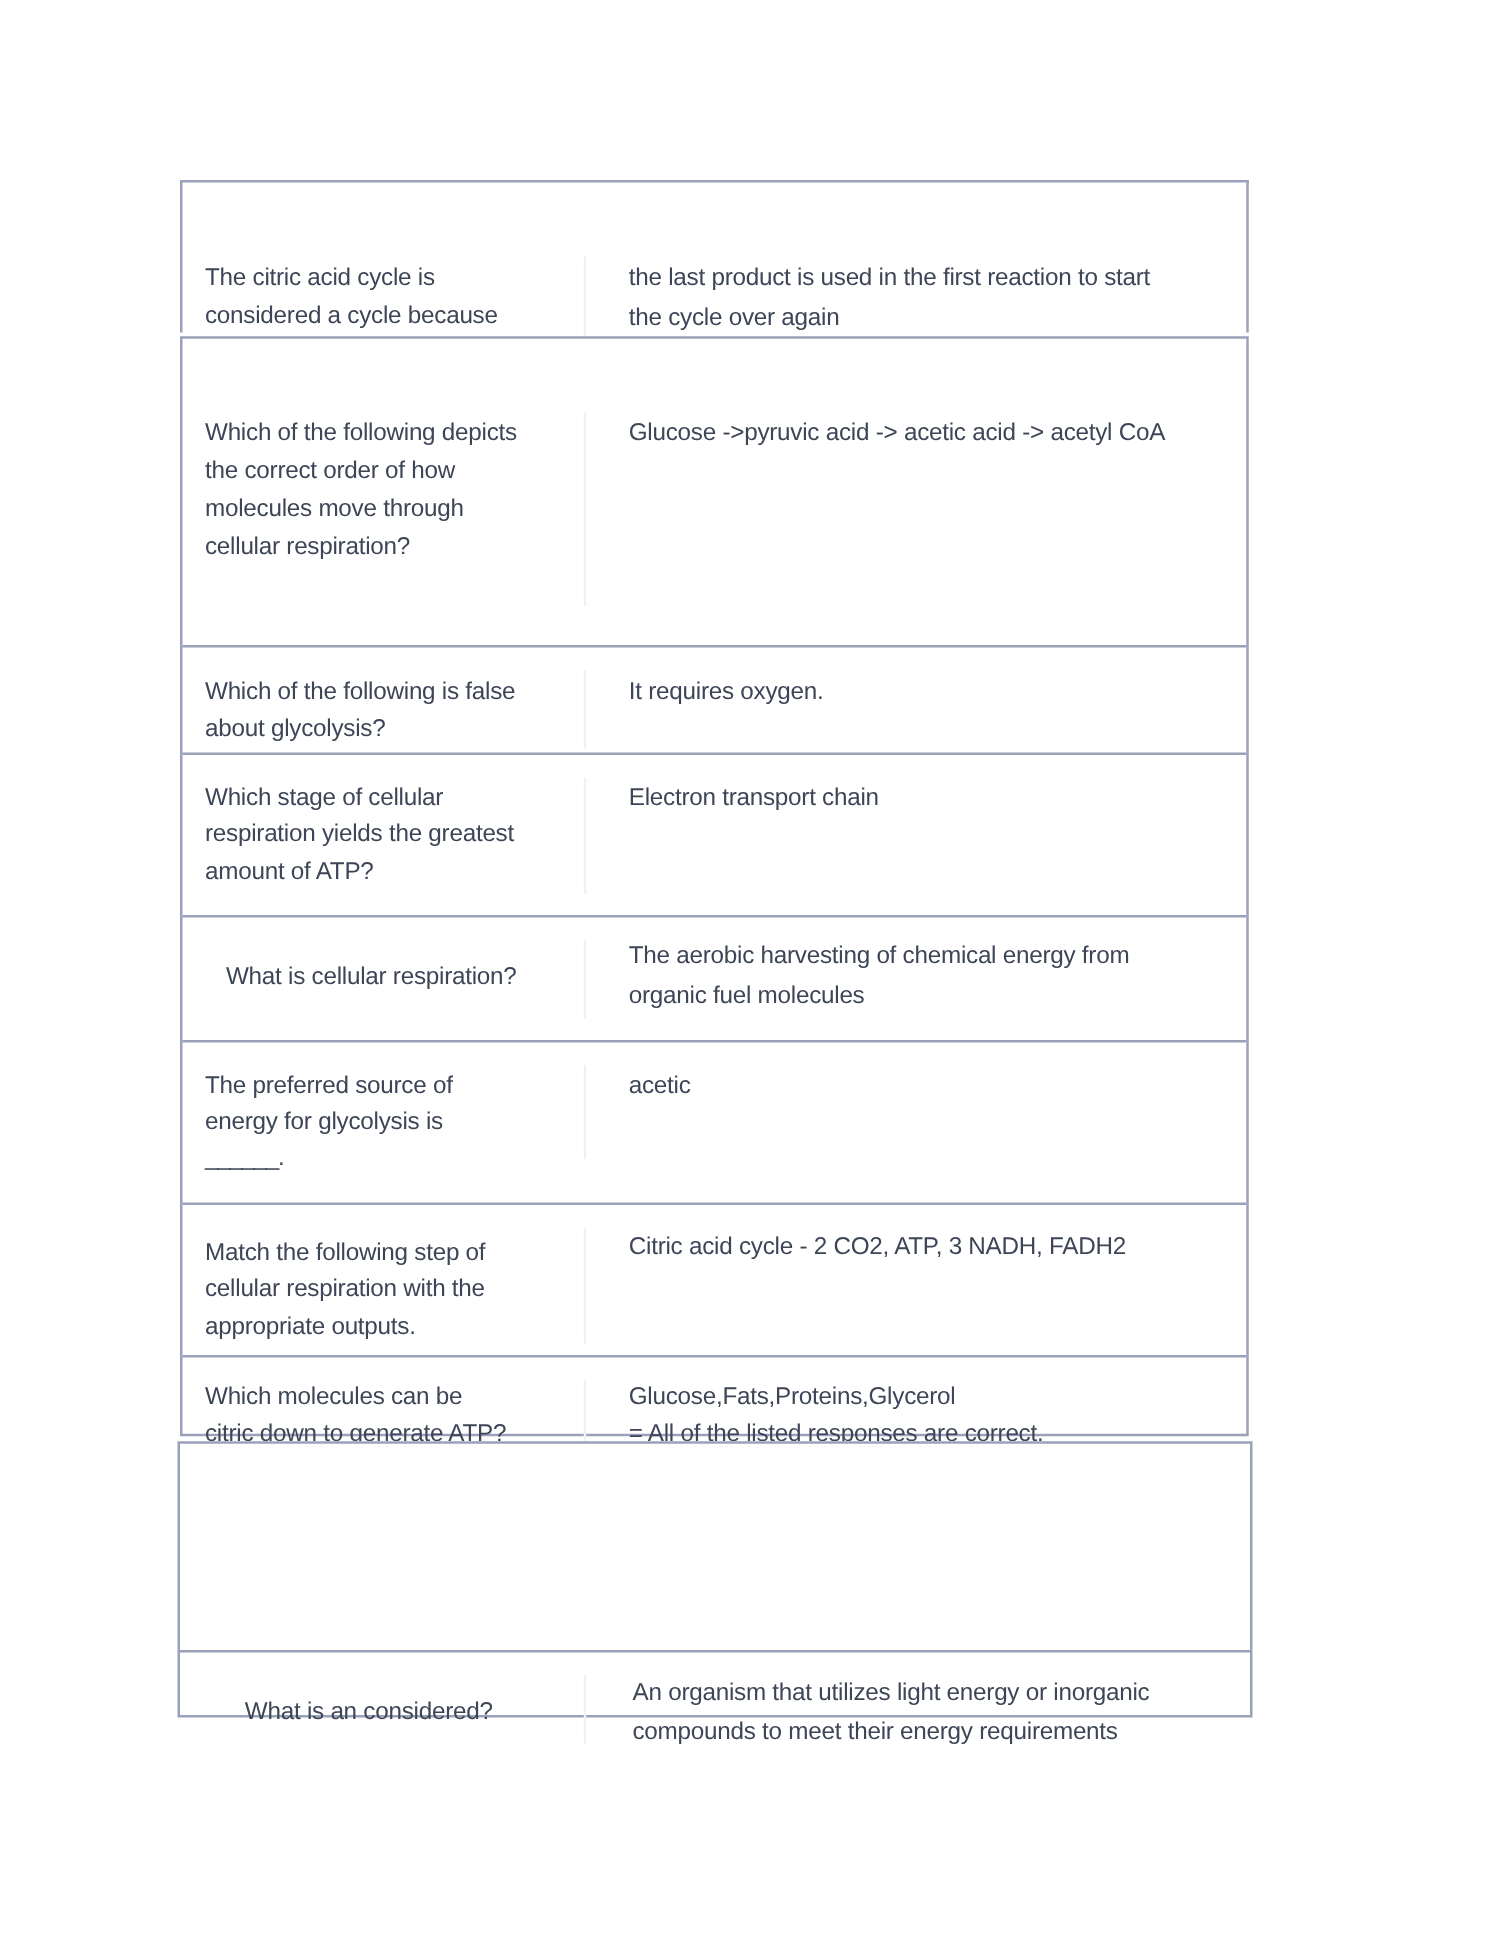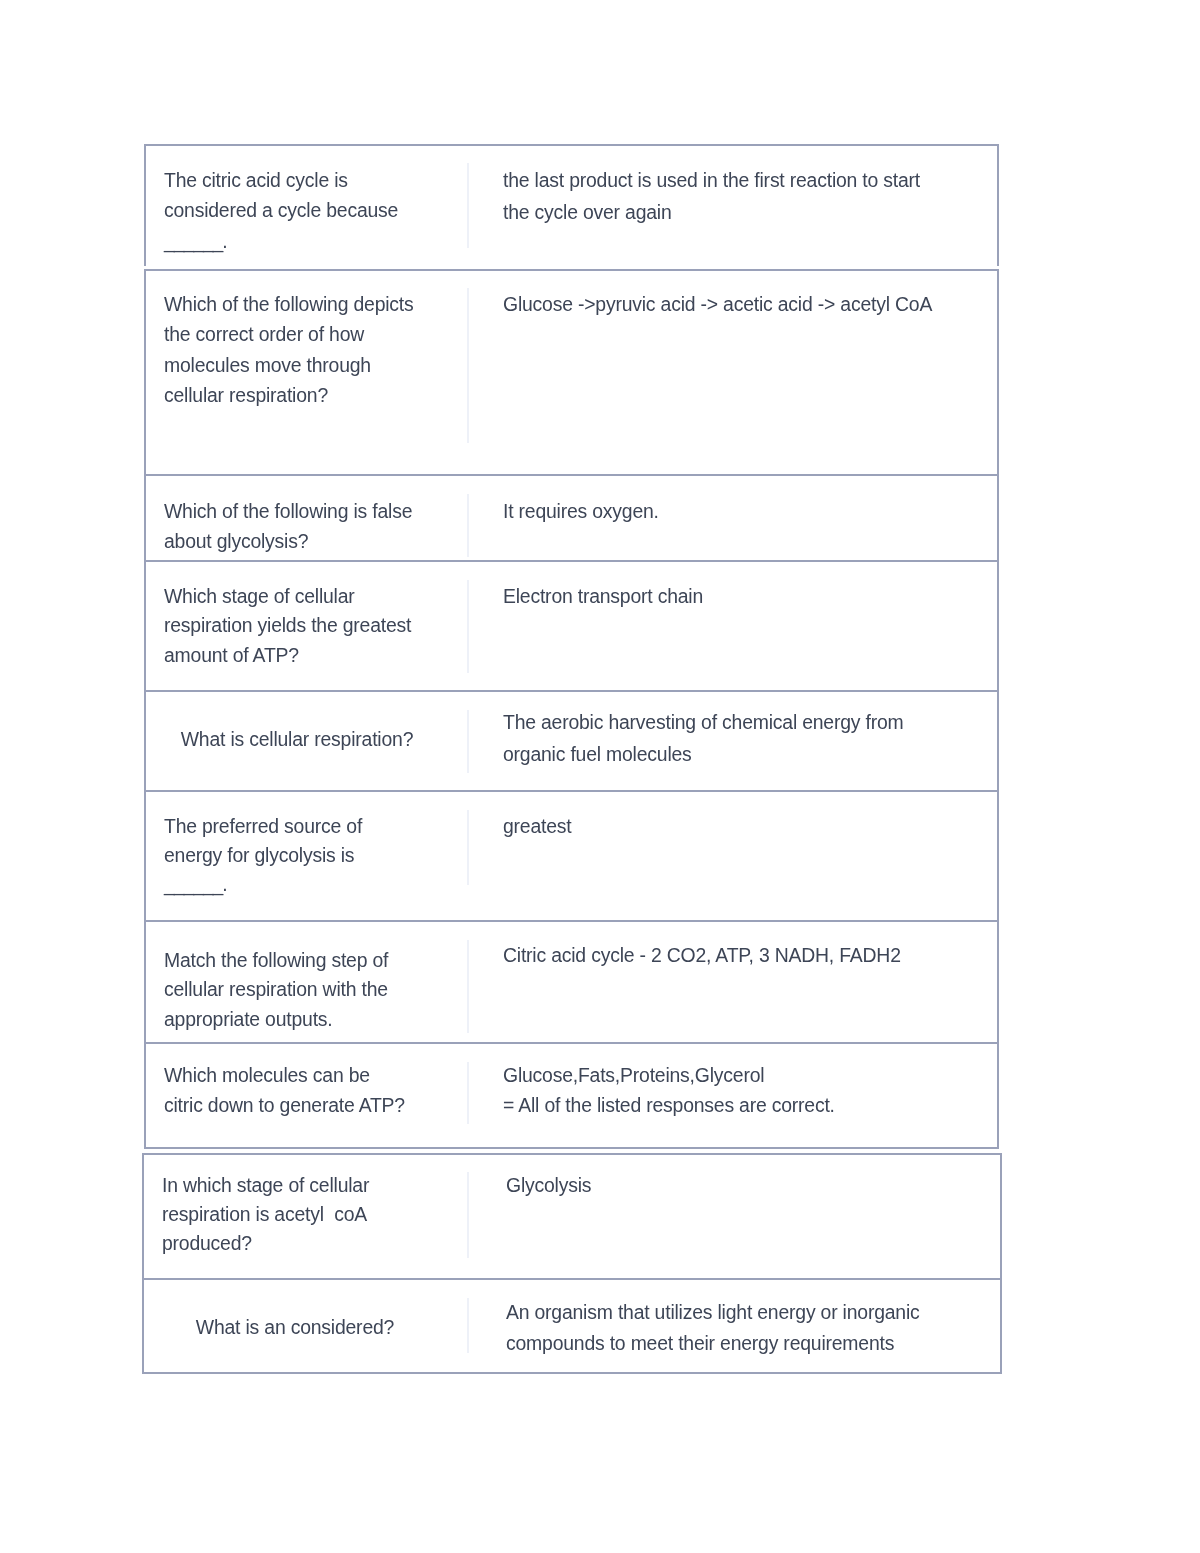--- a/index.html
+++ b/index.html
@@ -8,7 +8,7 @@
   .sheet { position:absolute; left:0; top:0; width:1200px; height:1553px; background:#fff; }
   .group { position:absolute; box-sizing:border-box; border:2px solid #9aa1b9; background:#fff; }
   .group.nobot { border-bottom:none; }
-  .row { position:absolute; left:0; right:0; box-sizing:border-box; border-top:2px solid #9aa1b9; }
+  .row { position:absolute; left:0; right:0; box-sizing:border-box; border-top:2px solid #9aa1b9;margin-top:42px; }
   .row.first { border-top:none; }
   .cell { position:absolute; }
   .term { left:18px; width:266px; }

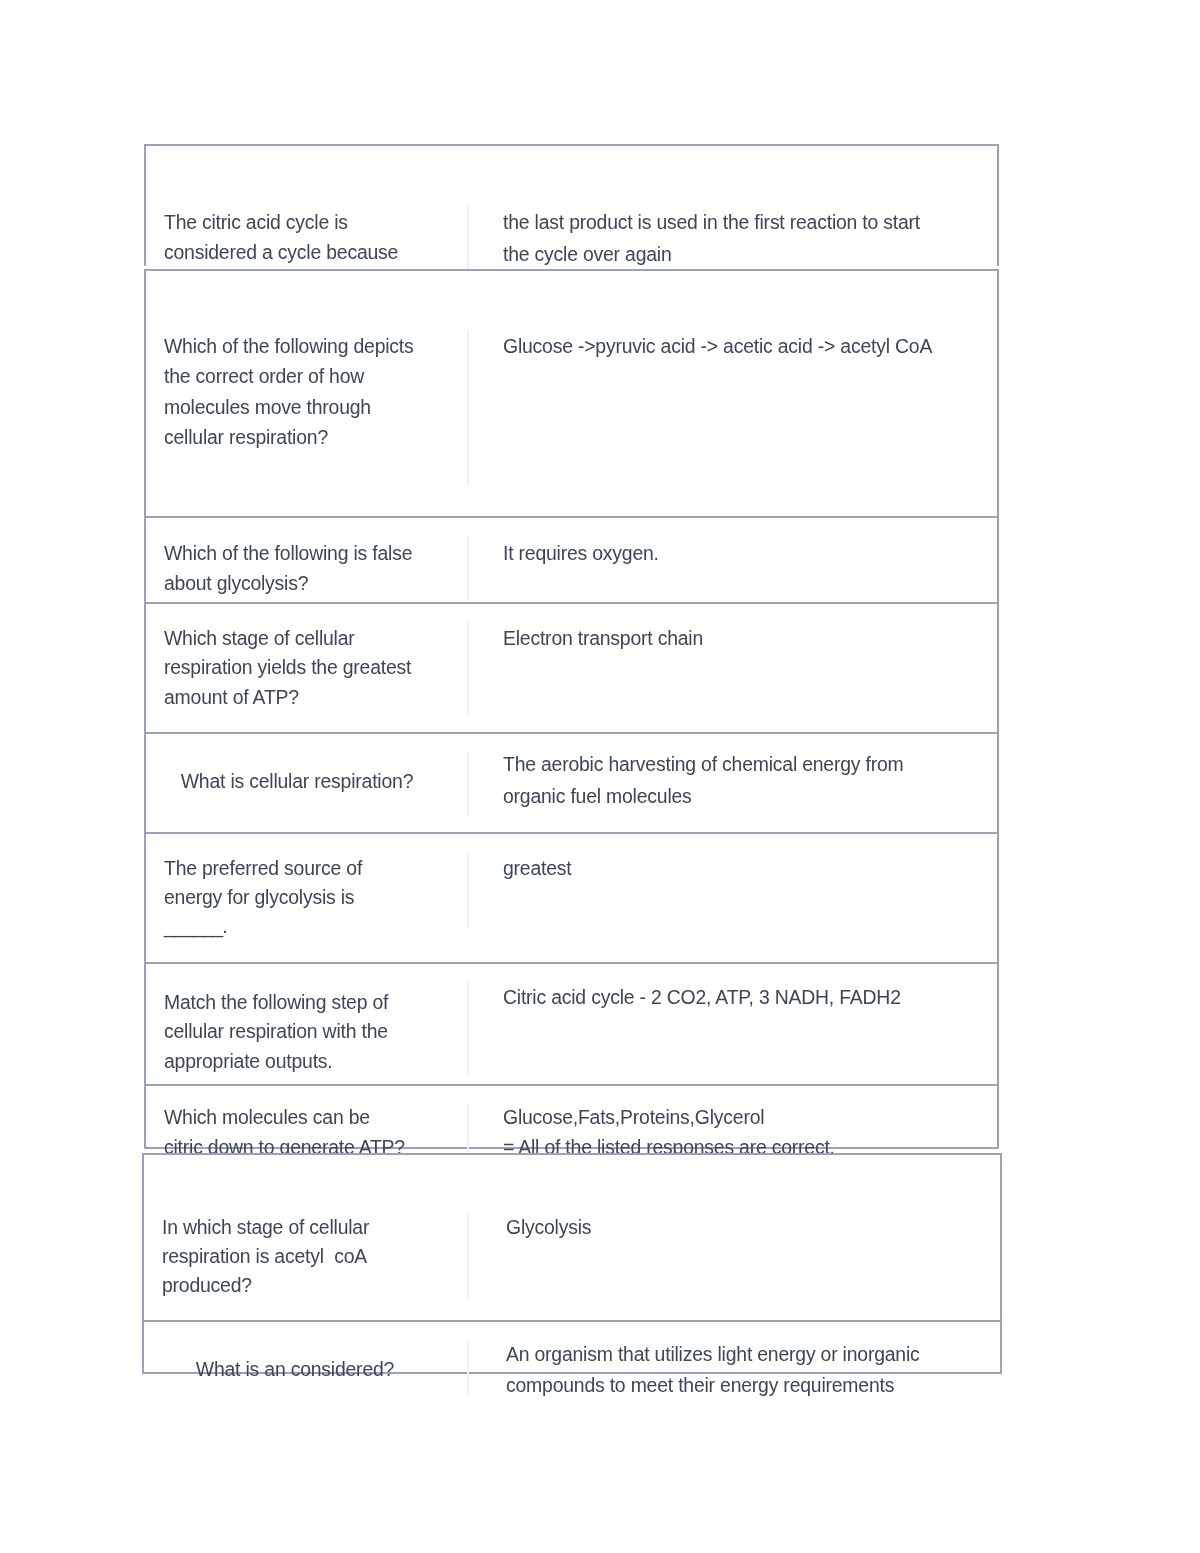--- a/index.html
+++ b/index.html
@@ -92,7 +92,7 @@
         </div>
 <div class="vdiv"></div>
 <div class="cell def" style="top:20.1px;line-height:28.85px">
-          <div class="line">greatest</div>
+          <div class="line">acetic</div>
         </div>
 </div>
       <div class="row" style="top:649.5px;height:130.0px">

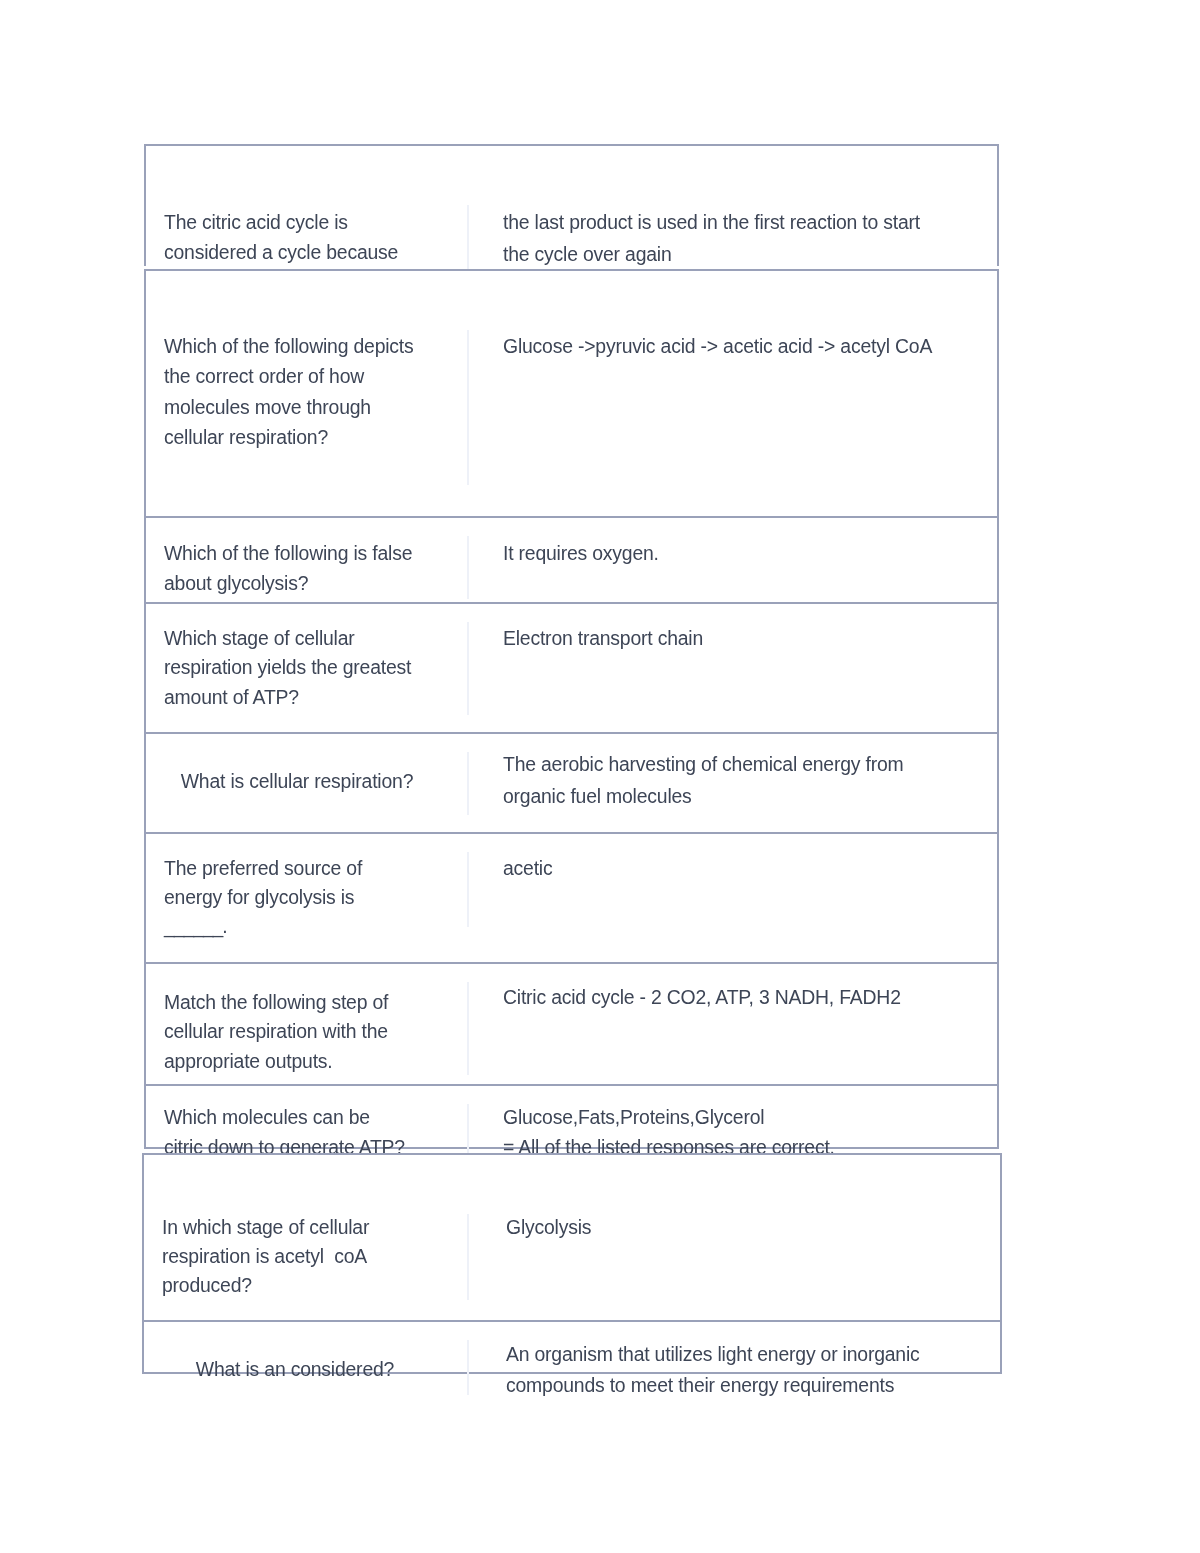--- a/index.html
+++ b/index.html
@@ -119,17 +119,6 @@
 </div>
 </div>
 <div class="group blk2" style="top:1152.5px;left:142px;width:860px;height:221.5px">
-<div class="row first" style="top:-1.0px;height:124.0px">
-<div class="cell term" style="top:17.8px;line-height:29.0px">
-          <div class="line">In which stage of cellular</div>
-          <div class="line">respiration is acetyl  coA</div>
-          <div class="line">produced?</div>
-        </div>
-<div class="vdiv"></div>
-<div class="cell def" style="top:17.8px;line-height:29.0px">
-          <div class="line">Glycolysis</div>
-        </div>
-</div>
       <div class="row" style="top:123.0px;height:95.5px">
 <div class="cell term ctr" style="top:32.7px;line-height:31.0px">
           <div class="line">What is an considered?</div>

